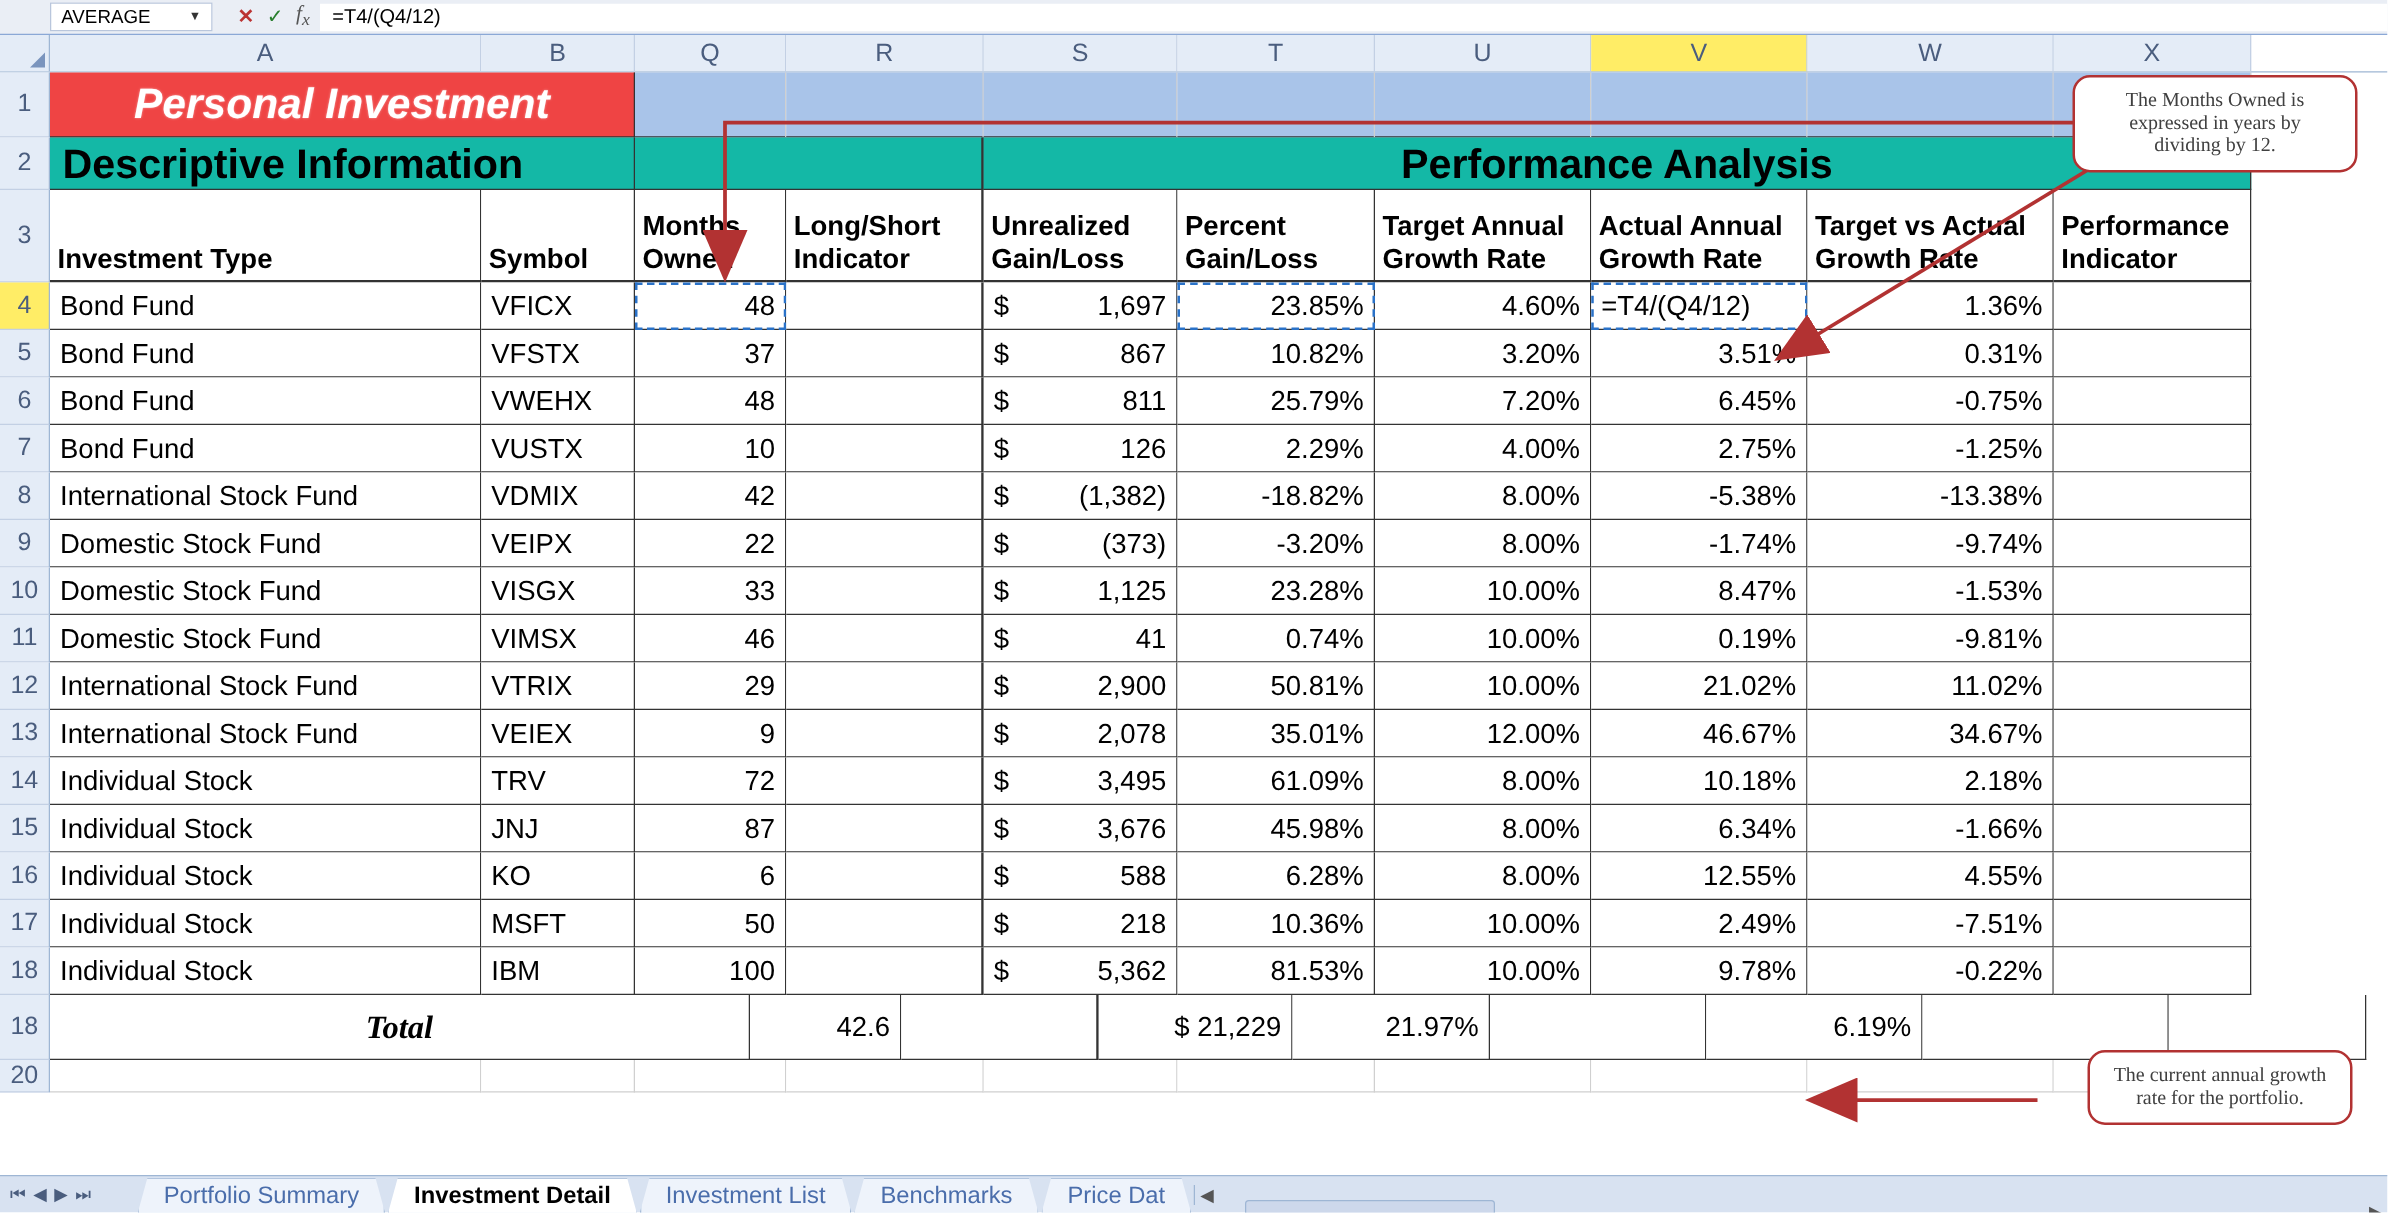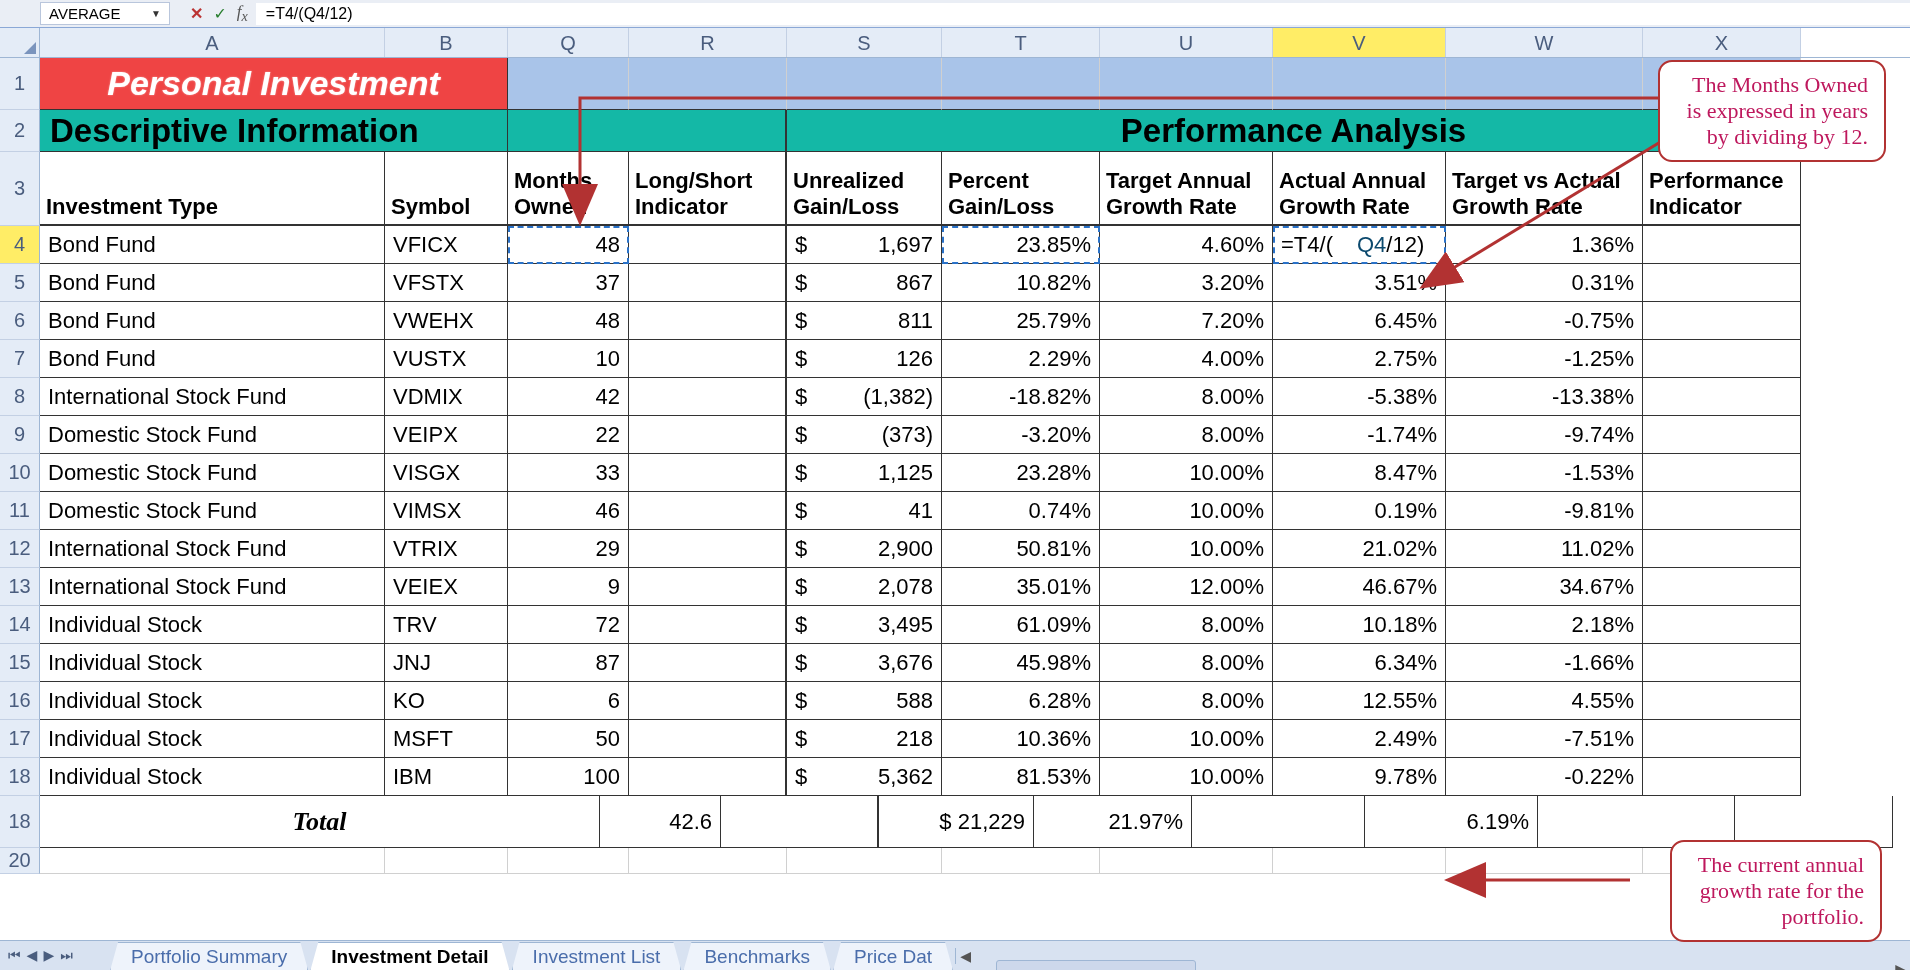--- a/index.html
+++ b/index.html
@@ -66,7 +66,7 @@
 .total-row .cell.lab { font-family: 'Times New Roman', serif; font-style: italic; font-weight: bold; font-size: 26px; }
 
 
-.callout { position: absolute; background: #fff; border: 2px solid #b23232; border-radius: 14px; padding: 10px 16px; font-family: 'Times New Roman', serif; font-size: 22px; text-align: right; color: #be185d; z-index: 20; }
+.callout { position: absolute; background: #fff; border: 2px solid #b23232; border-radius: 14px; padding: 10px 16px; font-family: 'Times New Roman', serif; font-size: 16px; text-align: center; color: #404040; z-index: 20; }
 .callout.c1 { top: 60px; right: 24px; width: 228px; }
 .callout.c2 { top: 840px; right: 28px; width: 212px; }
 

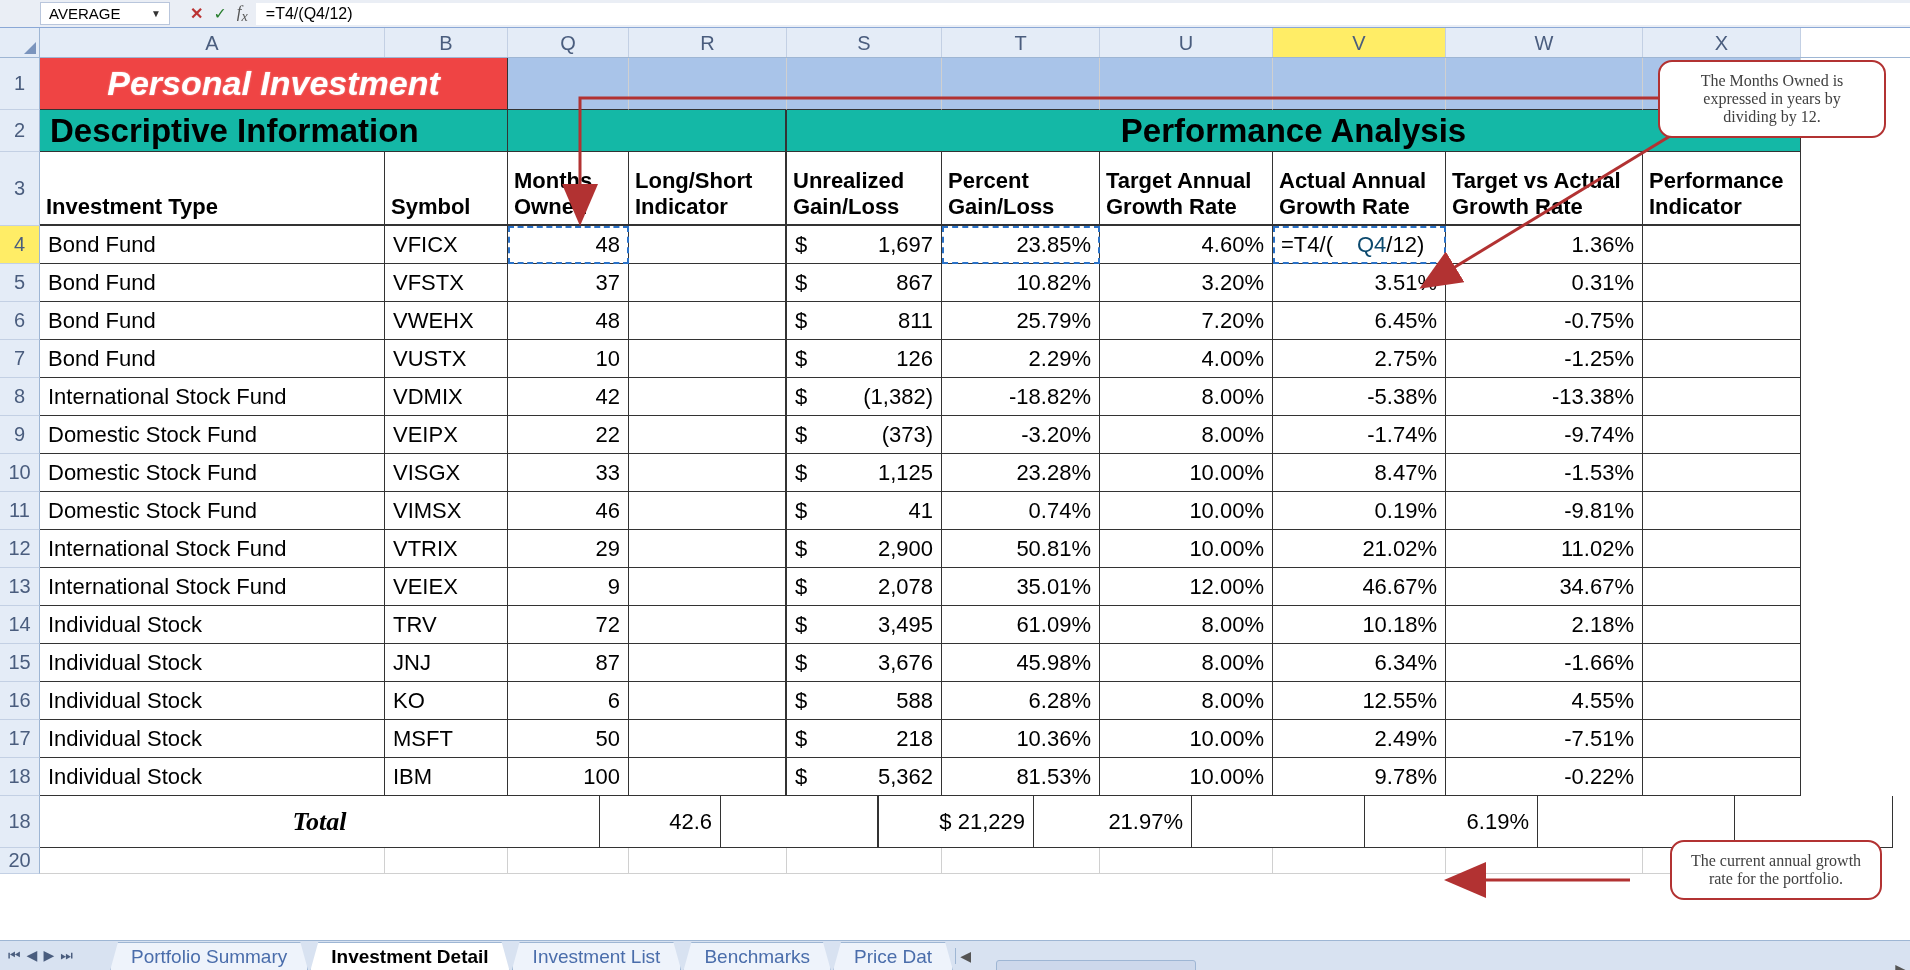--- a/index.html
+++ b/index.html
@@ -60,7 +60,7 @@
 
 .editing { outline: 2px dashed #2a72c8; outline-offset: -2px; }
 .formula-text { font-size: 22px; }
-.formula-text .q { color: #0c4a6e; margin-left: 24px; }
+.formula-text .q { color: #000000; }
 
 
 .total-row .cell.lab { font-family: 'Times New Roman', serif; font-style: italic; font-weight: bold; font-size: 26px; }

